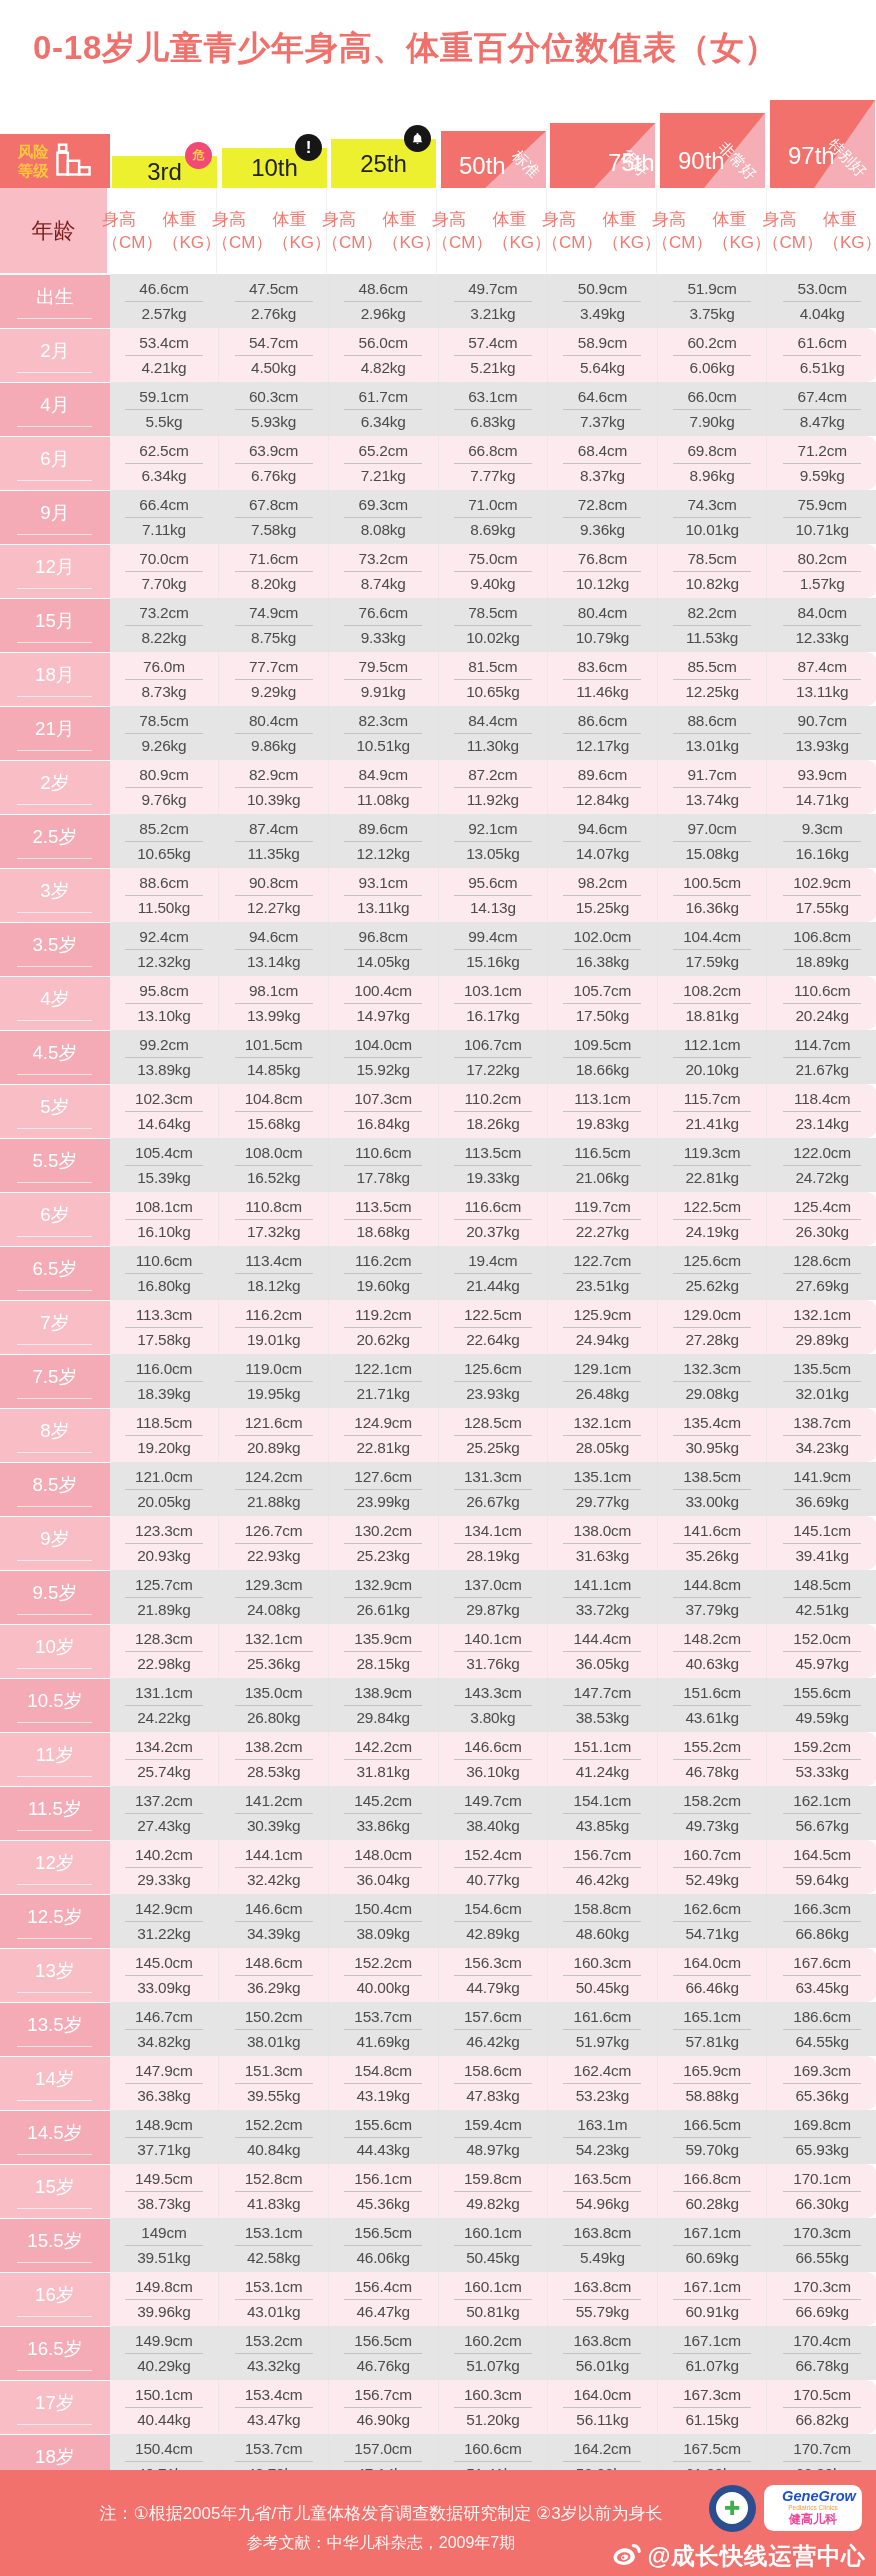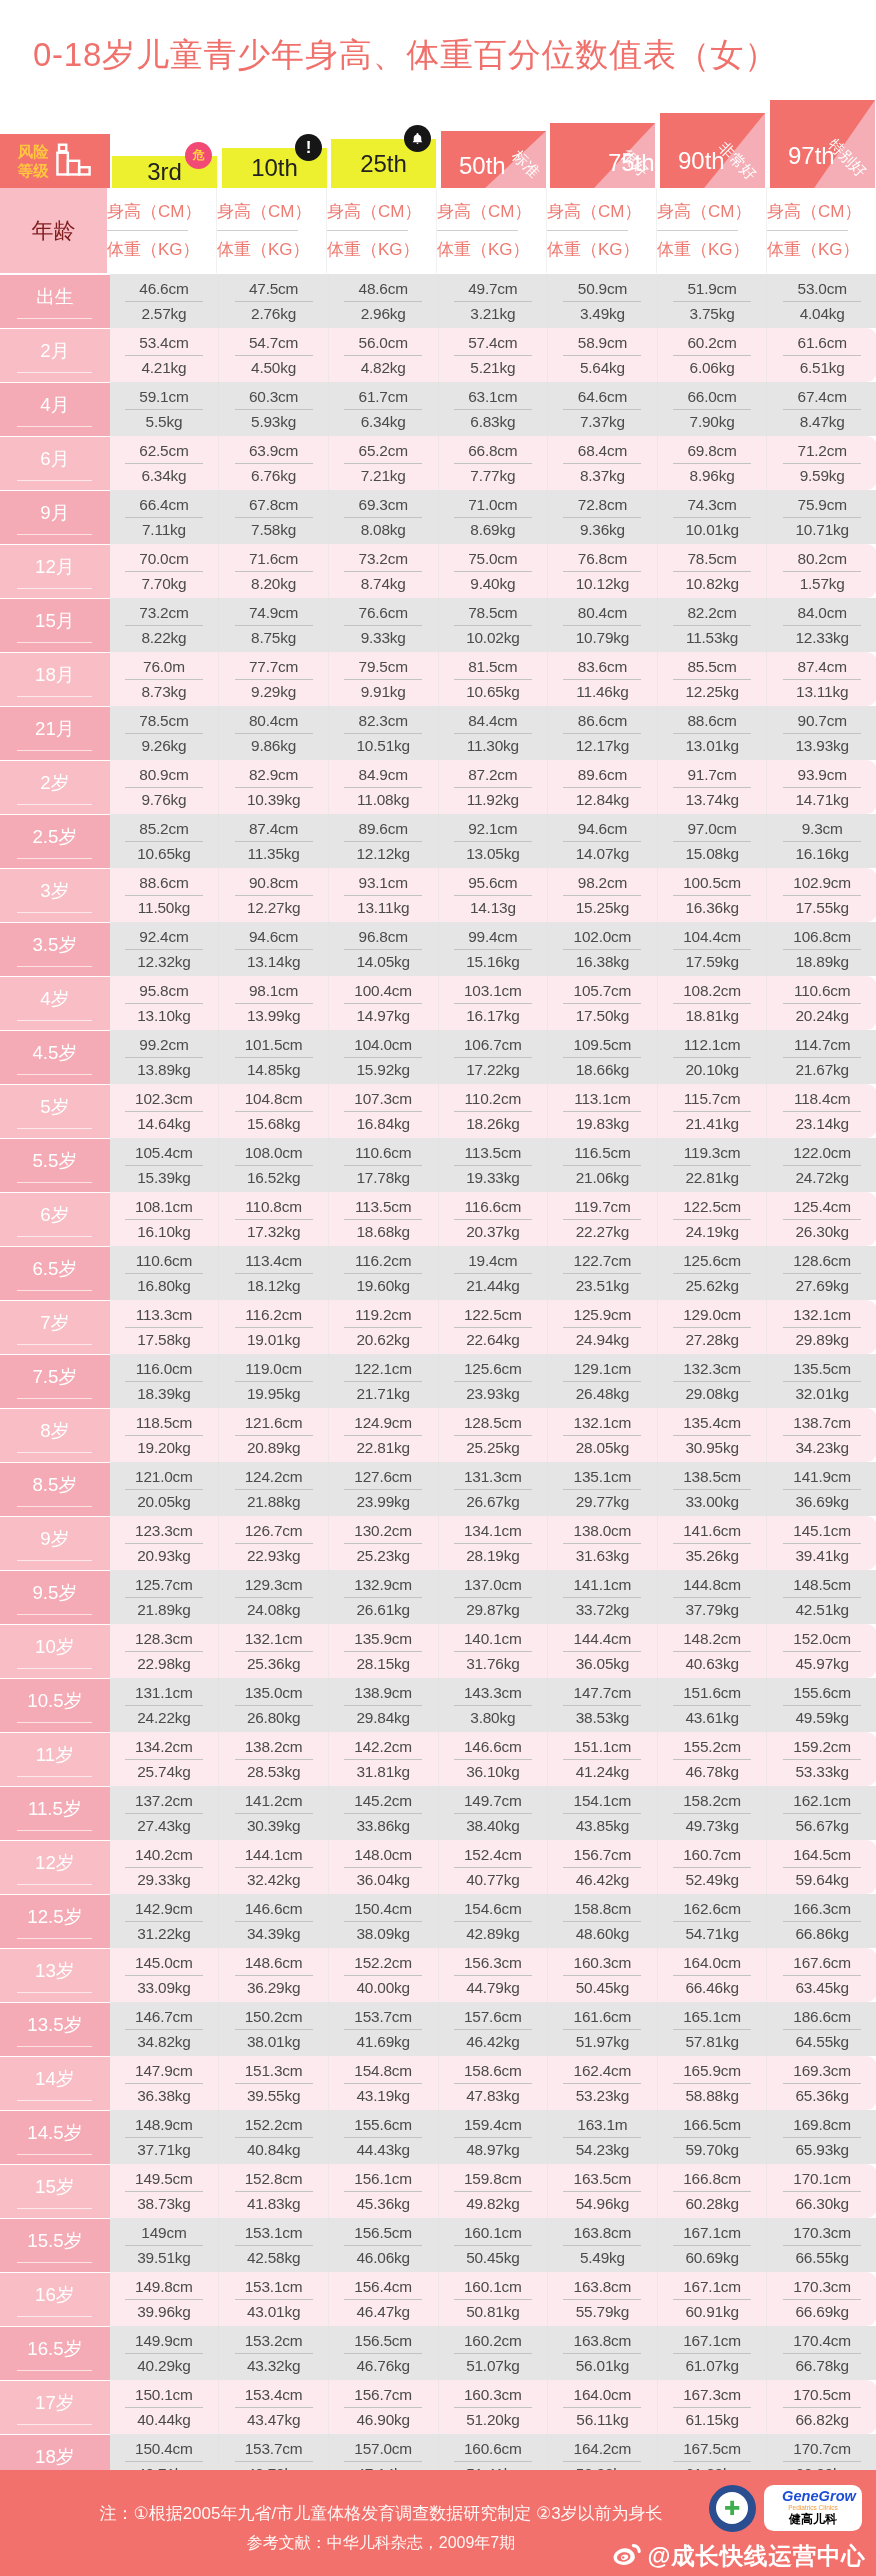--- a/index.html
+++ b/index.html
@@ -7,8 +7,8 @@
   body { width:877px; font-family:"Liberation Sans","DejaVu Sans",sans-serif; }
   .poster { position:relative; width:877px; height:2576px; background:#fff; overflow:hidden; }
 
-  .title { position:absolute; top:33px; left:0; width:811px; text-align:center;
-           font-size:33px; font-weight:normal; color:#f0716c; letter-spacing:0.8px; }
+  .title { position:absolute; top:26px; left:0; width:811px; text-align:center;
+           font-size:33px; font-weight:bold; color:#f0716c; letter-spacing:0.8px; }
 
   
   .phead { position:absolute; top:0; left:0; width:877px; height:188px; }

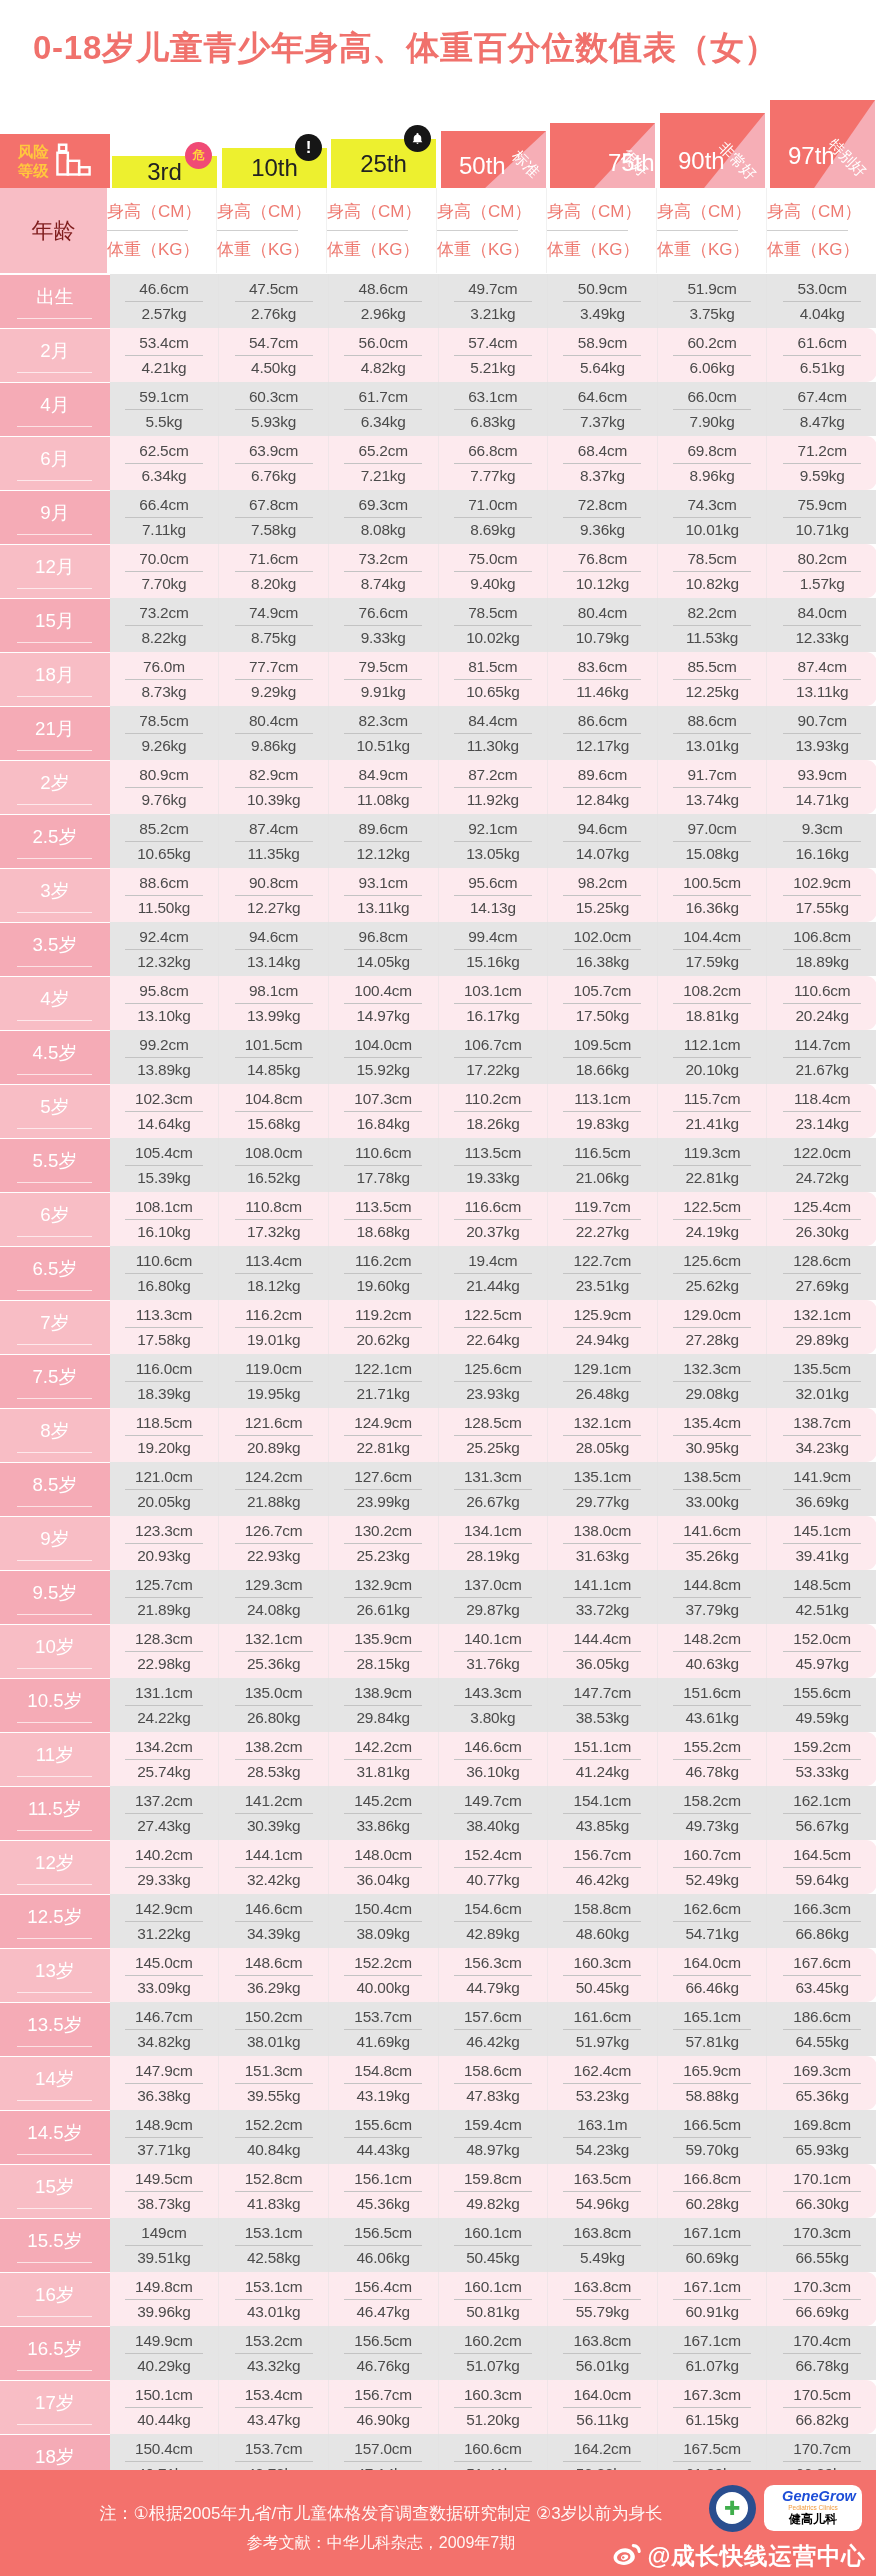--- a/index.html
+++ b/index.html
@@ -35,7 +35,7 @@
   .age-head { width:110px; height:85px; background:#f8bdc5; color:#7f1d1d; font-size:22px;
               display:flex; align-items:center; justify-content:center; }
   .sub-cell { width:110px; height:85px; background:#fff; border-right:1.6px solid #f1f1f1;
-              display:flex; flex-direction:column; align-items:flex-start; justify-content:center; }
+              display:flex; flex-direction:row; align-items:center; justify-content:center; }
   .sub-cell:last-child { border-right:none; }
   .sub-label { color:#ee7b72; font-size:17px; }
   .sub-div { width:81px; height:0; border-top:1.6px solid #cfcfcf; margin:7.3px 0; }

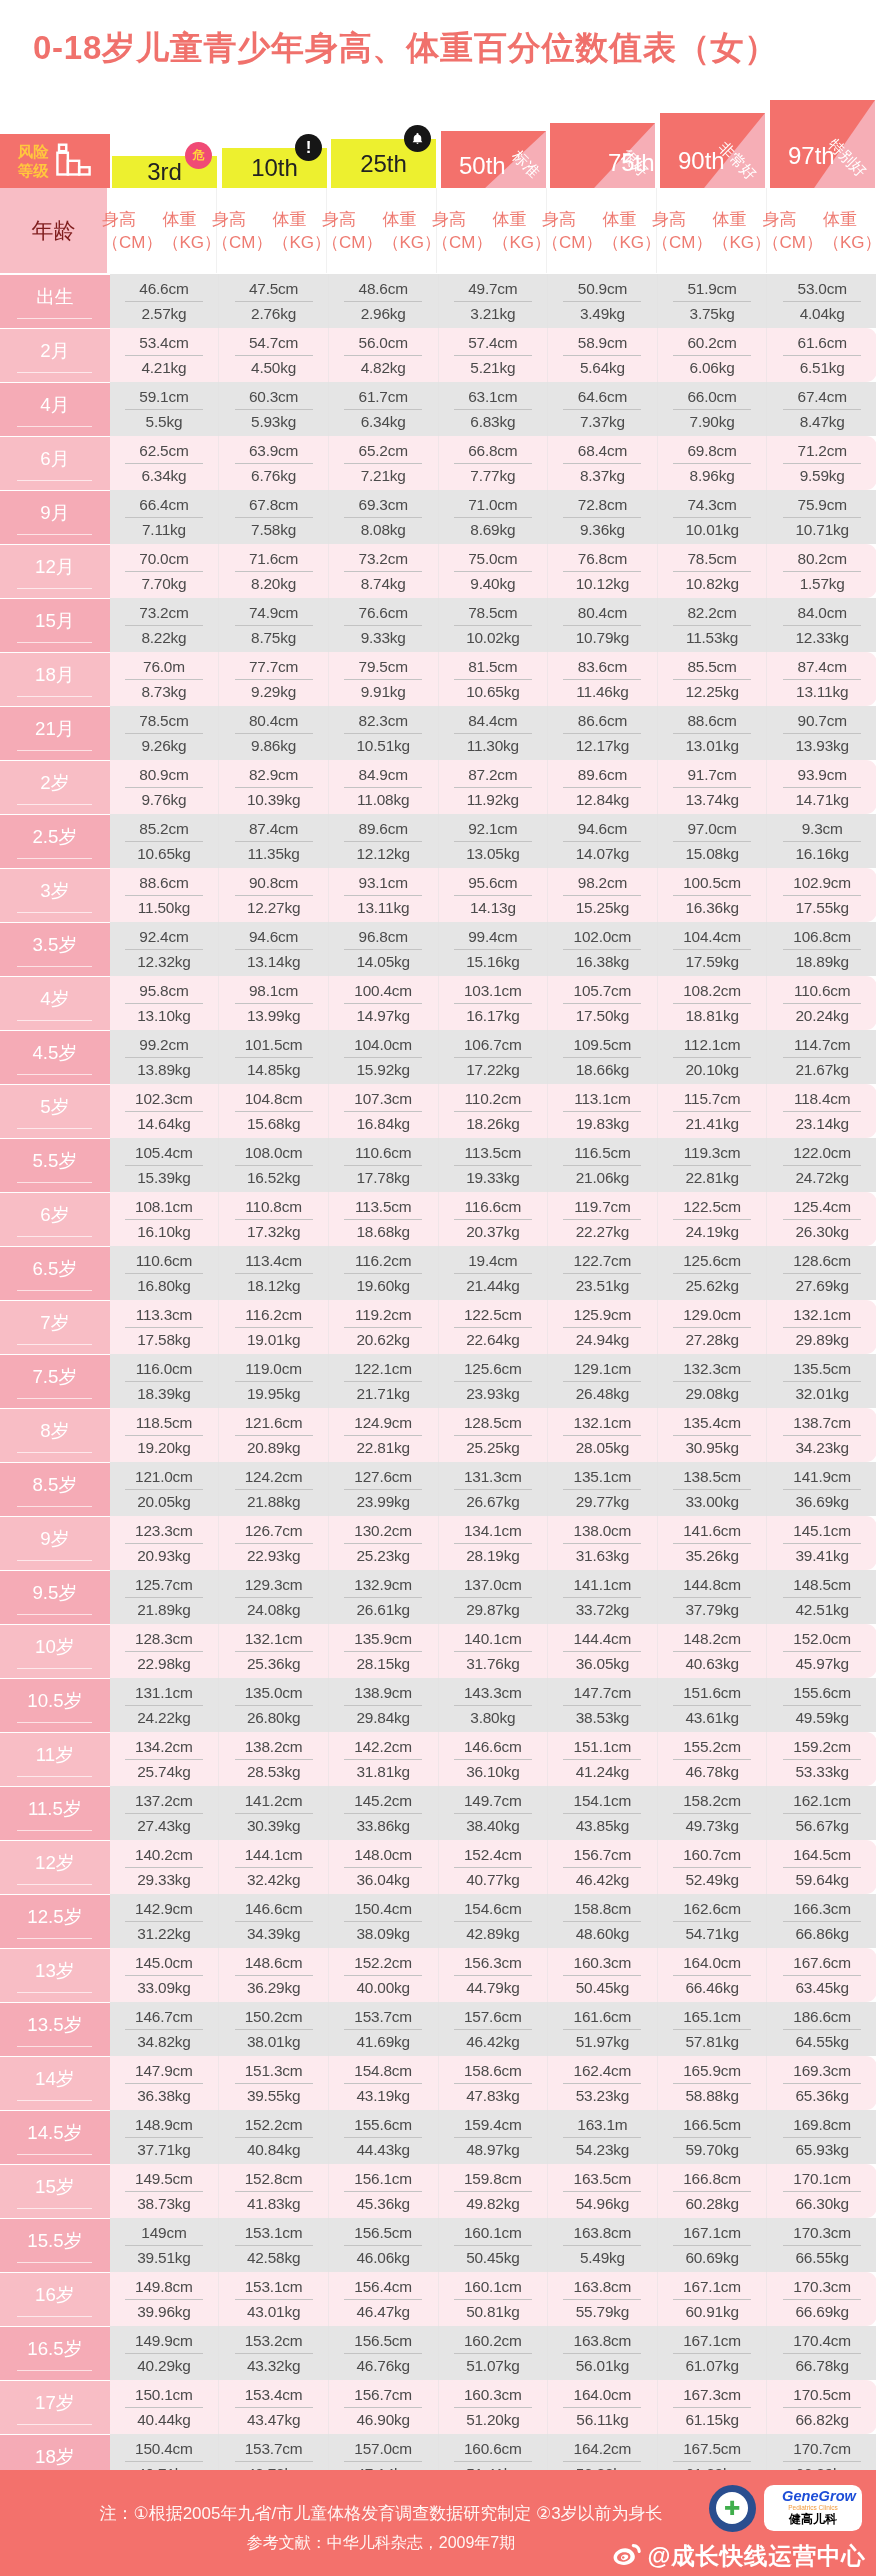--- a/index.html
+++ b/index.html
@@ -71,7 +71,7 @@
   .genegrow { background:#fff; border-radius:9.7px; padding:3.2px 6.5px; text-align:center; }
   .gg-name { color:#1d4ed8; font-size:14.6px; font-weight:bold; font-style:italic;margin-left:12px; }
   .gg-sub { color:#f29b3c; font-size:6.5px; }
-  .gg-cn { color:#000000; font-size:12px; font-weight:bold; }
+  .gg-cn { color:#ec4899; font-size:12px; font-weight:bold; }
   .weibo-line { position:absolute; top:70px; right:11.4px; display:flex; align-items:center; gap:4.9px; }
   .weibo-name { color:#fff; font-size:23.5px; font-weight:bold; letter-spacing:0.8px; }
 </style>

